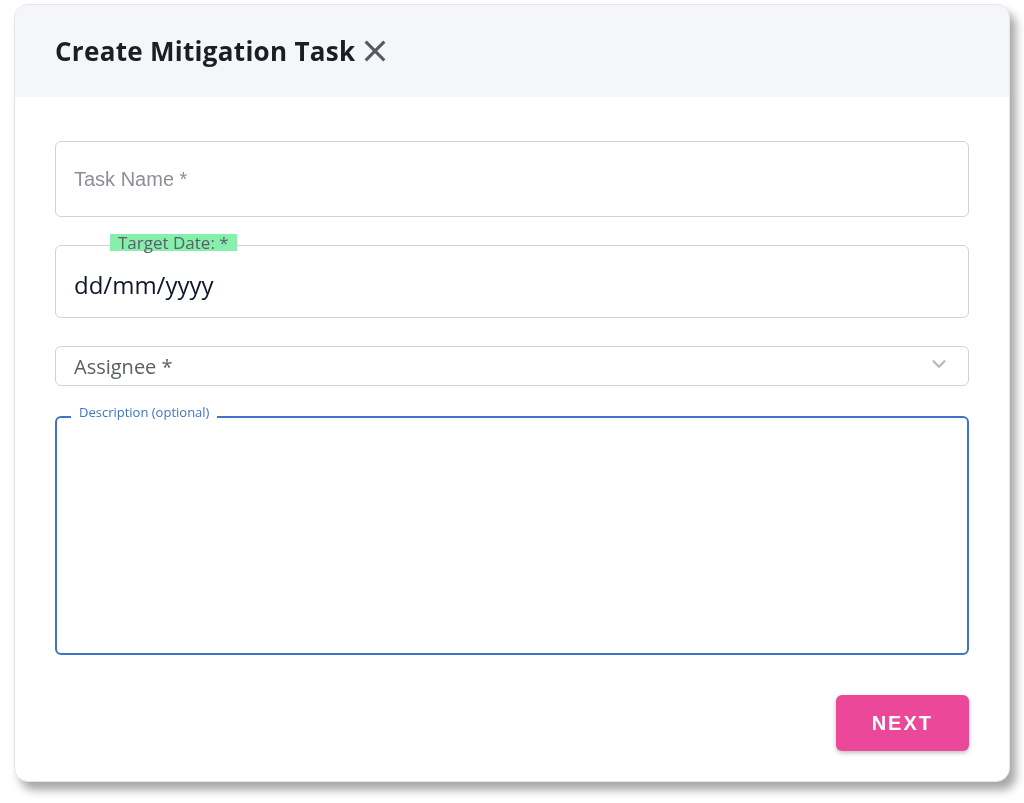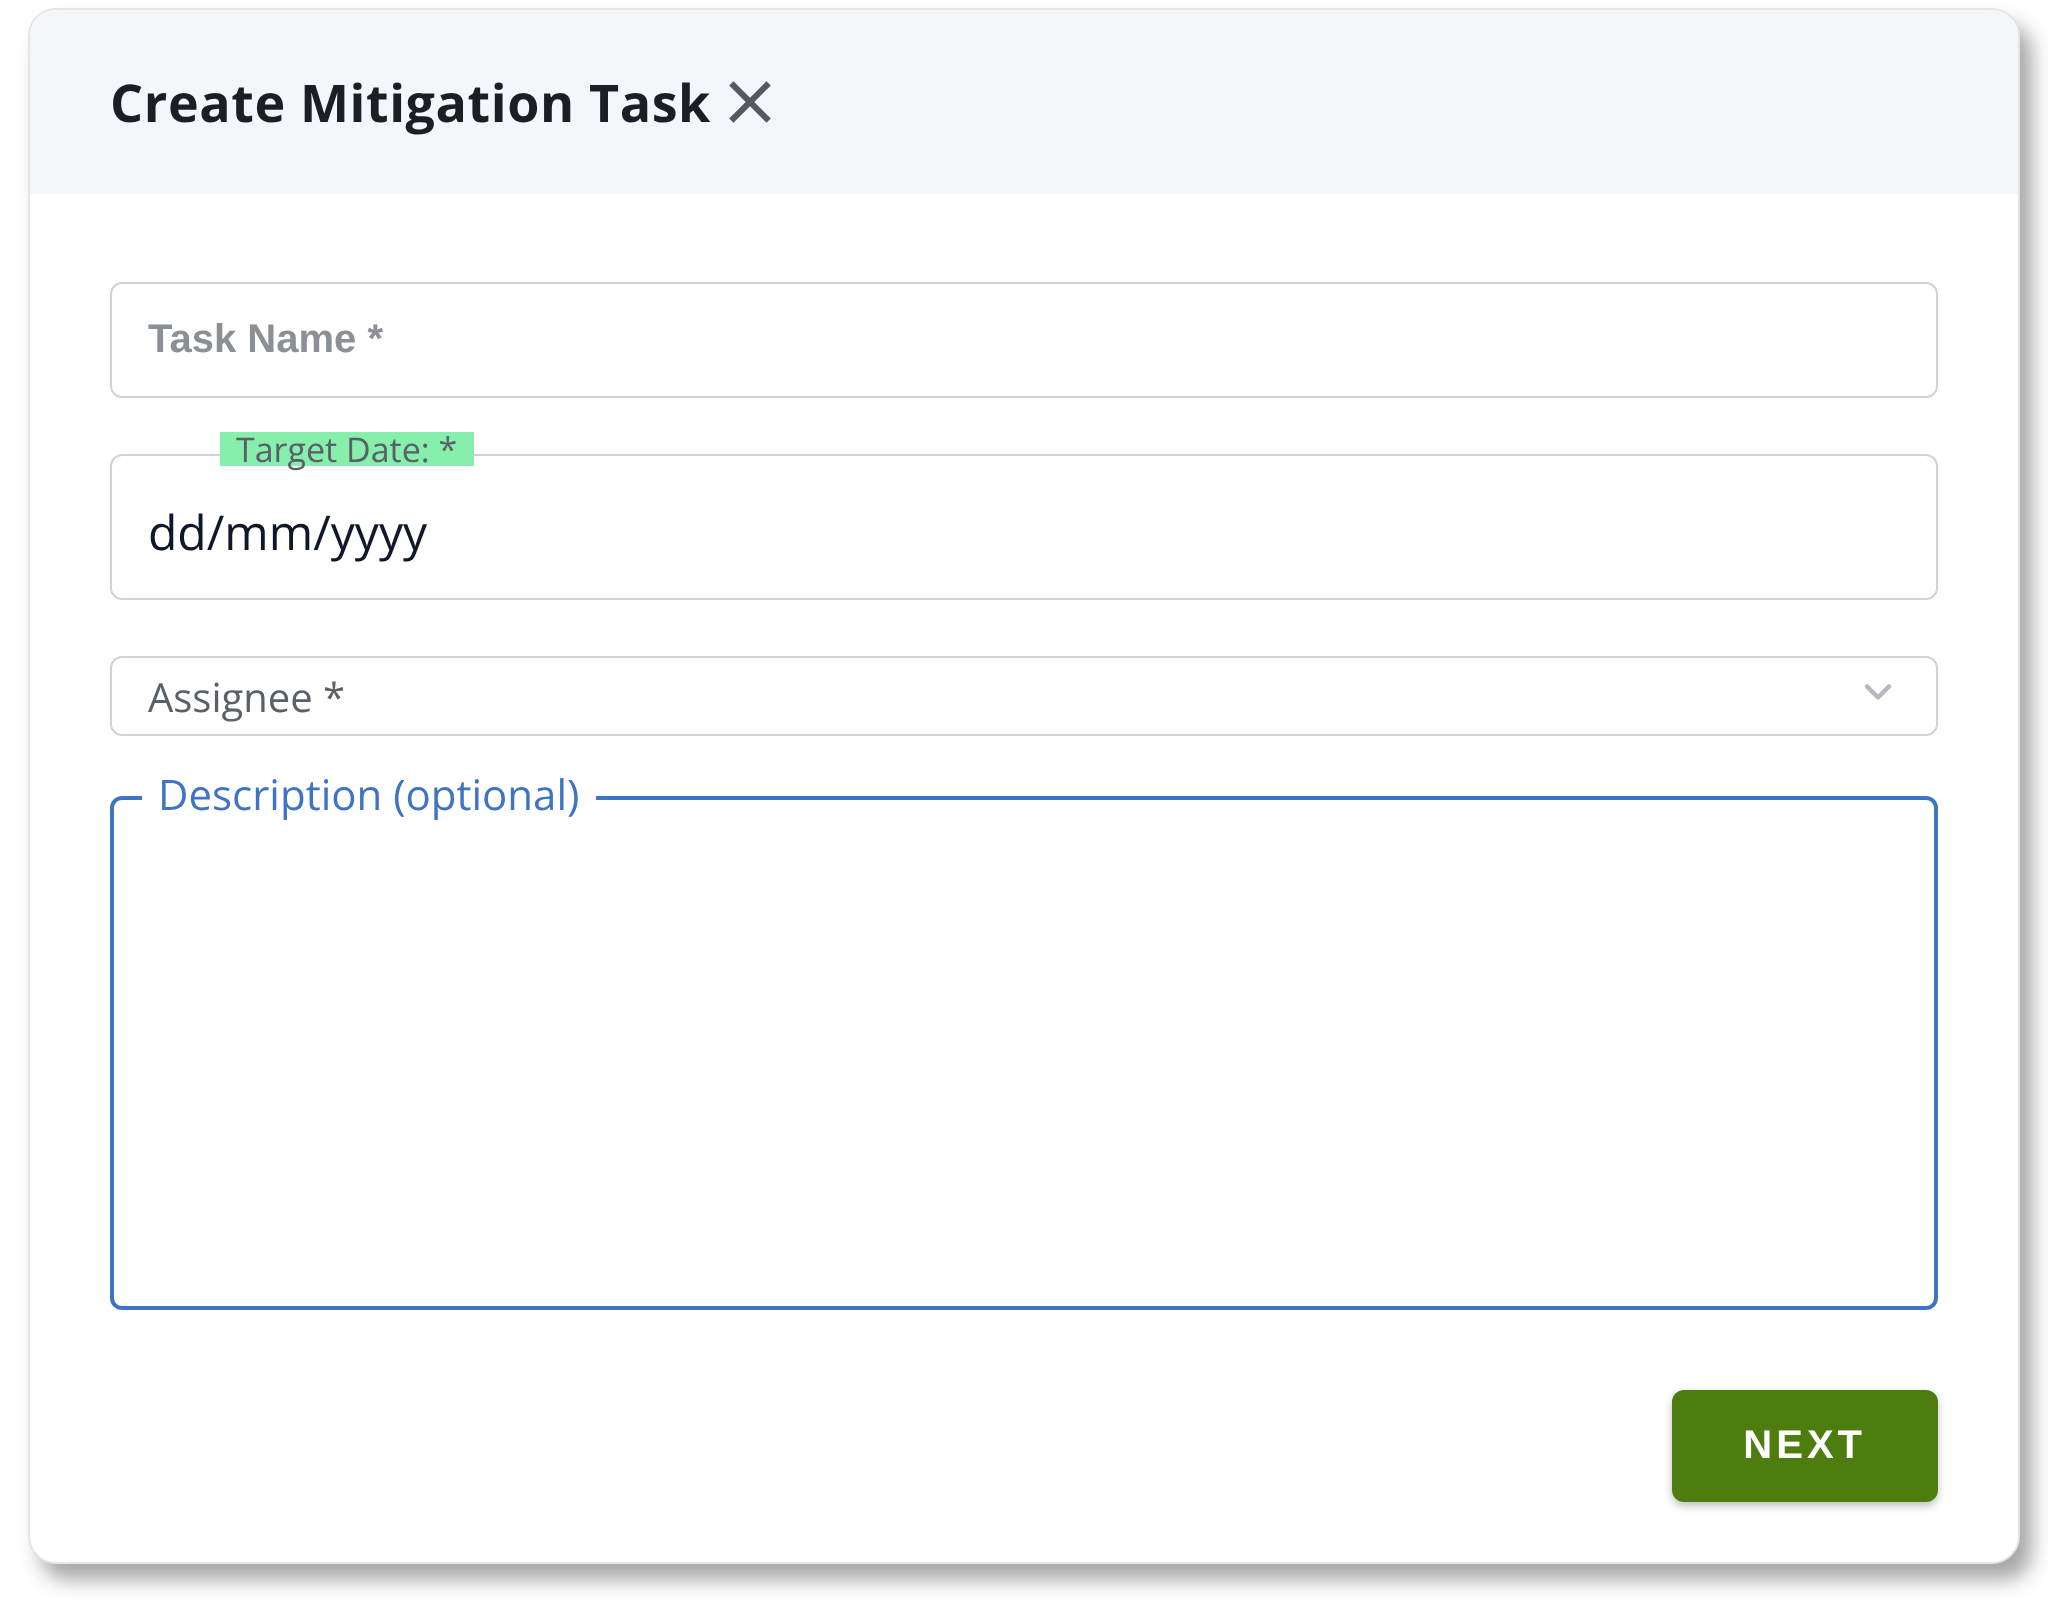--- a/index.html
+++ b/index.html
@@ -62,7 +62,7 @@
   }
   .plain-input {
     width: 100%;
-    height: 58px;
+    height: 76px;
     border: 1px solid #cfd3d7;
     border-radius: 6px;
     font-size: 20px;
@@ -70,7 +70,6 @@
     padding: 0 18px;
     outline: none;
     background: #ffffff;
-    font-weight: bold;
   }
   .plain-input::placeholder { color: #8b9096; }
 

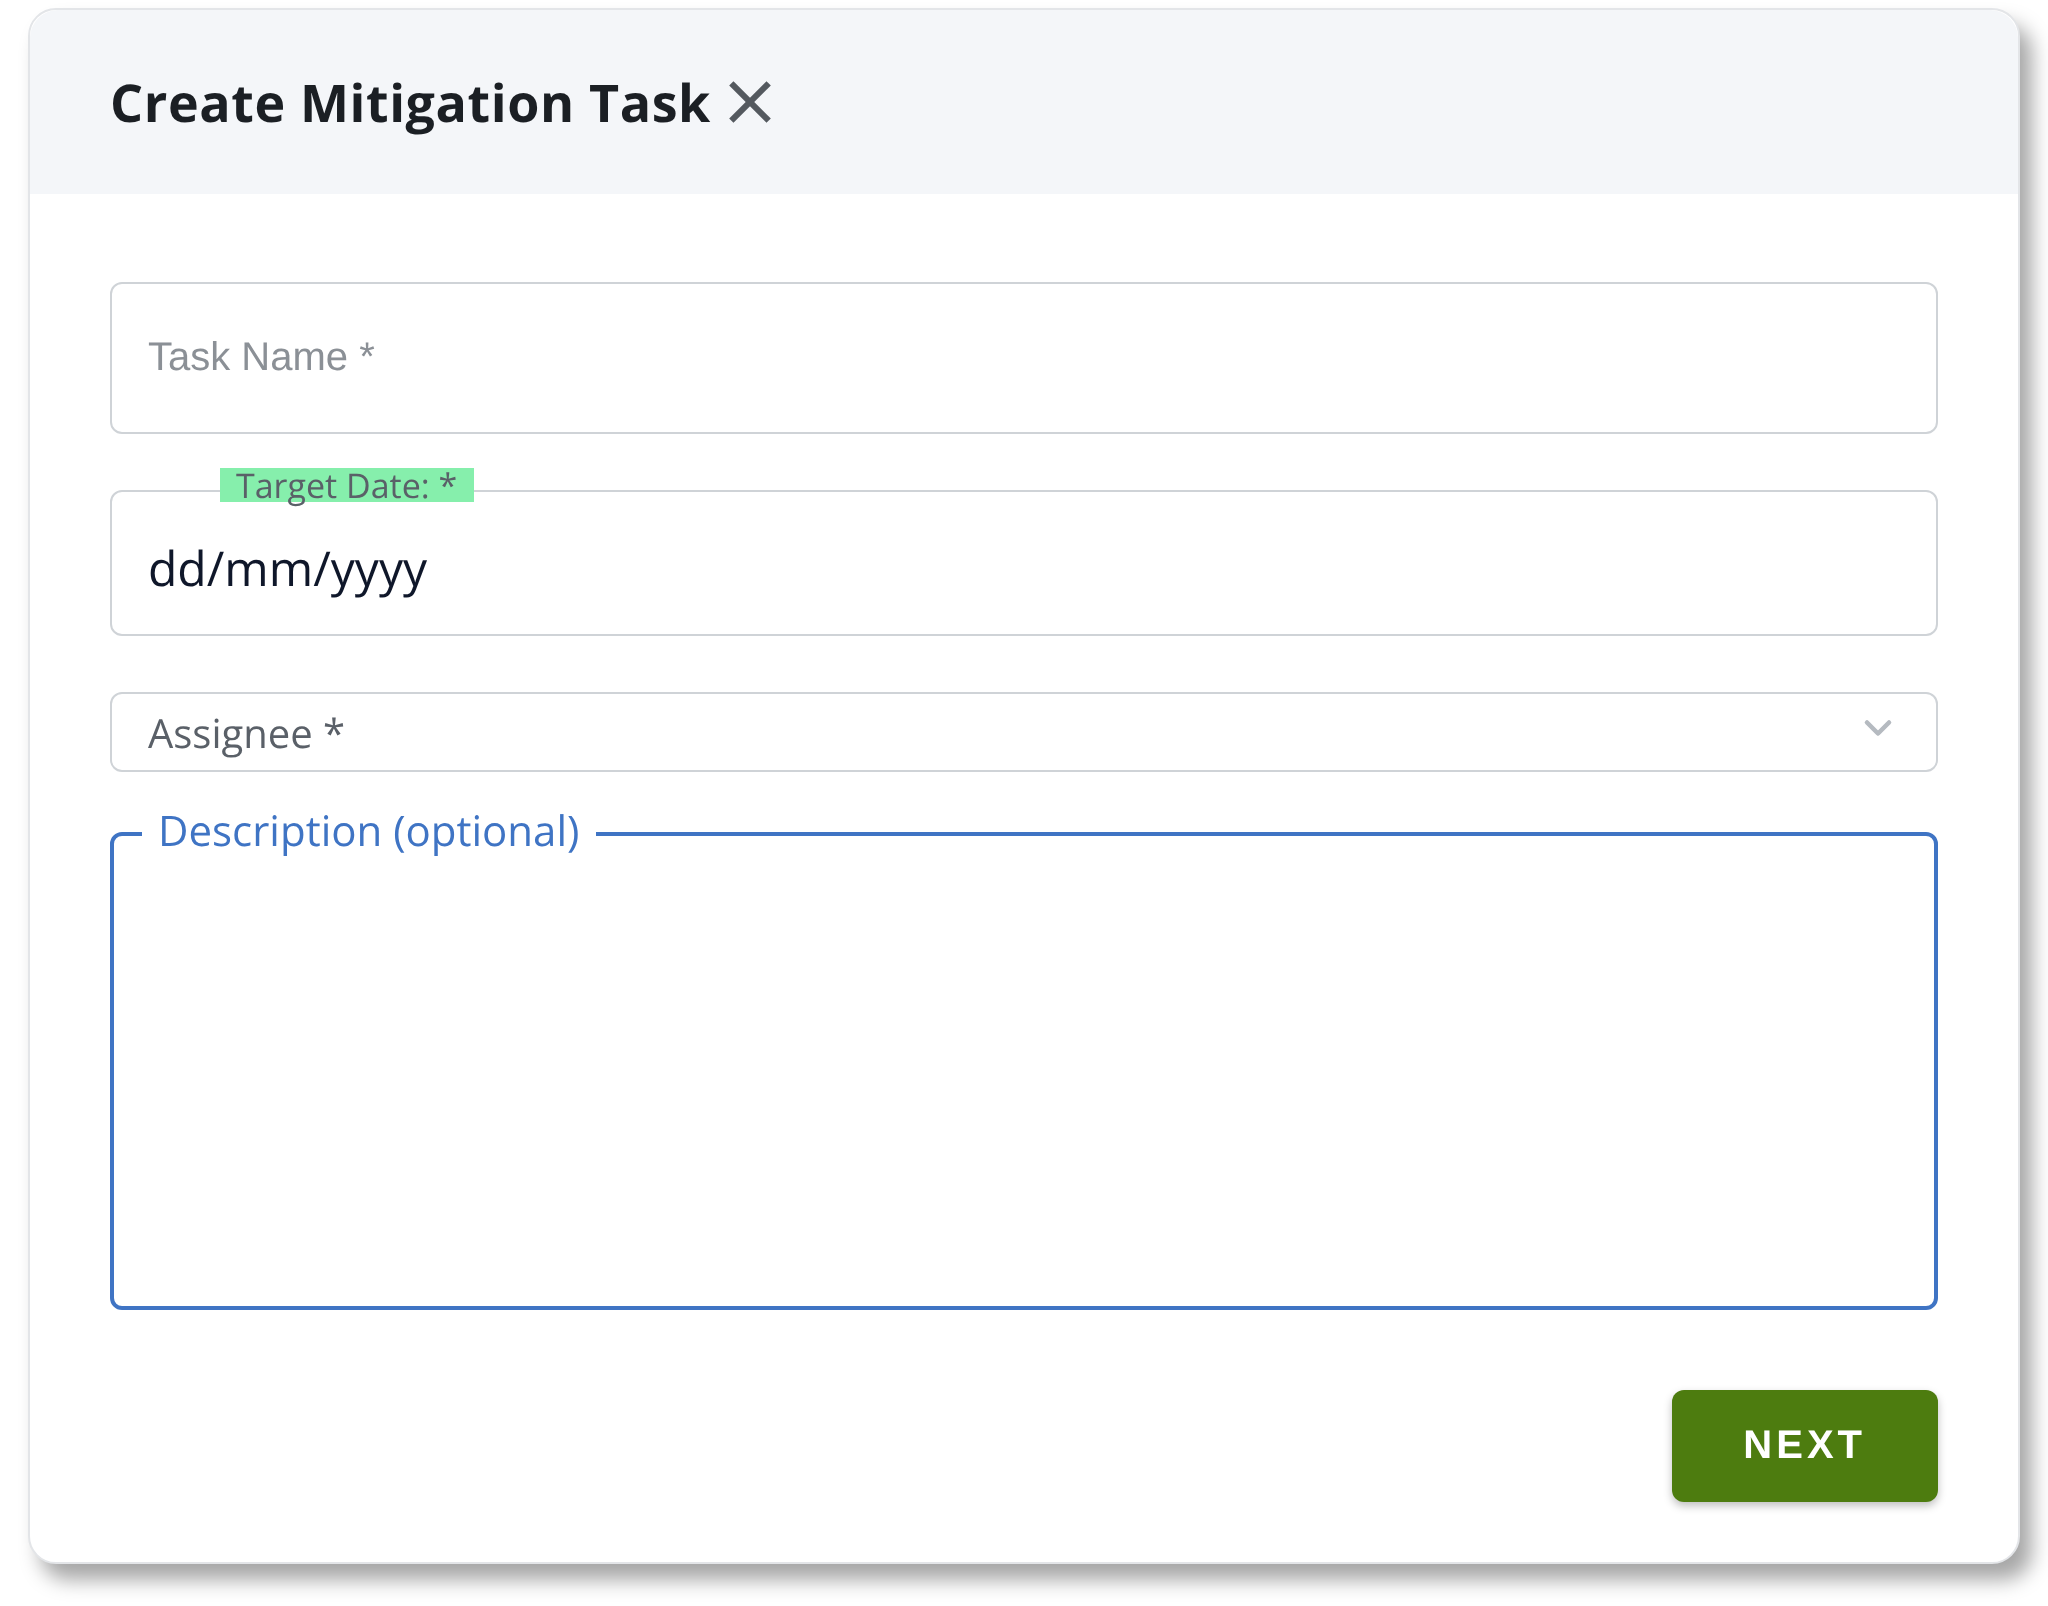--- a/index.html
+++ b/index.html
@@ -137,7 +137,7 @@
     left: 14px;
     background: #ffffff;
     padding: 0 8px;
-    font-size: 21px;
+    font-size: 13px;
     color: #3f74c4;
     line-height: 1;
   }

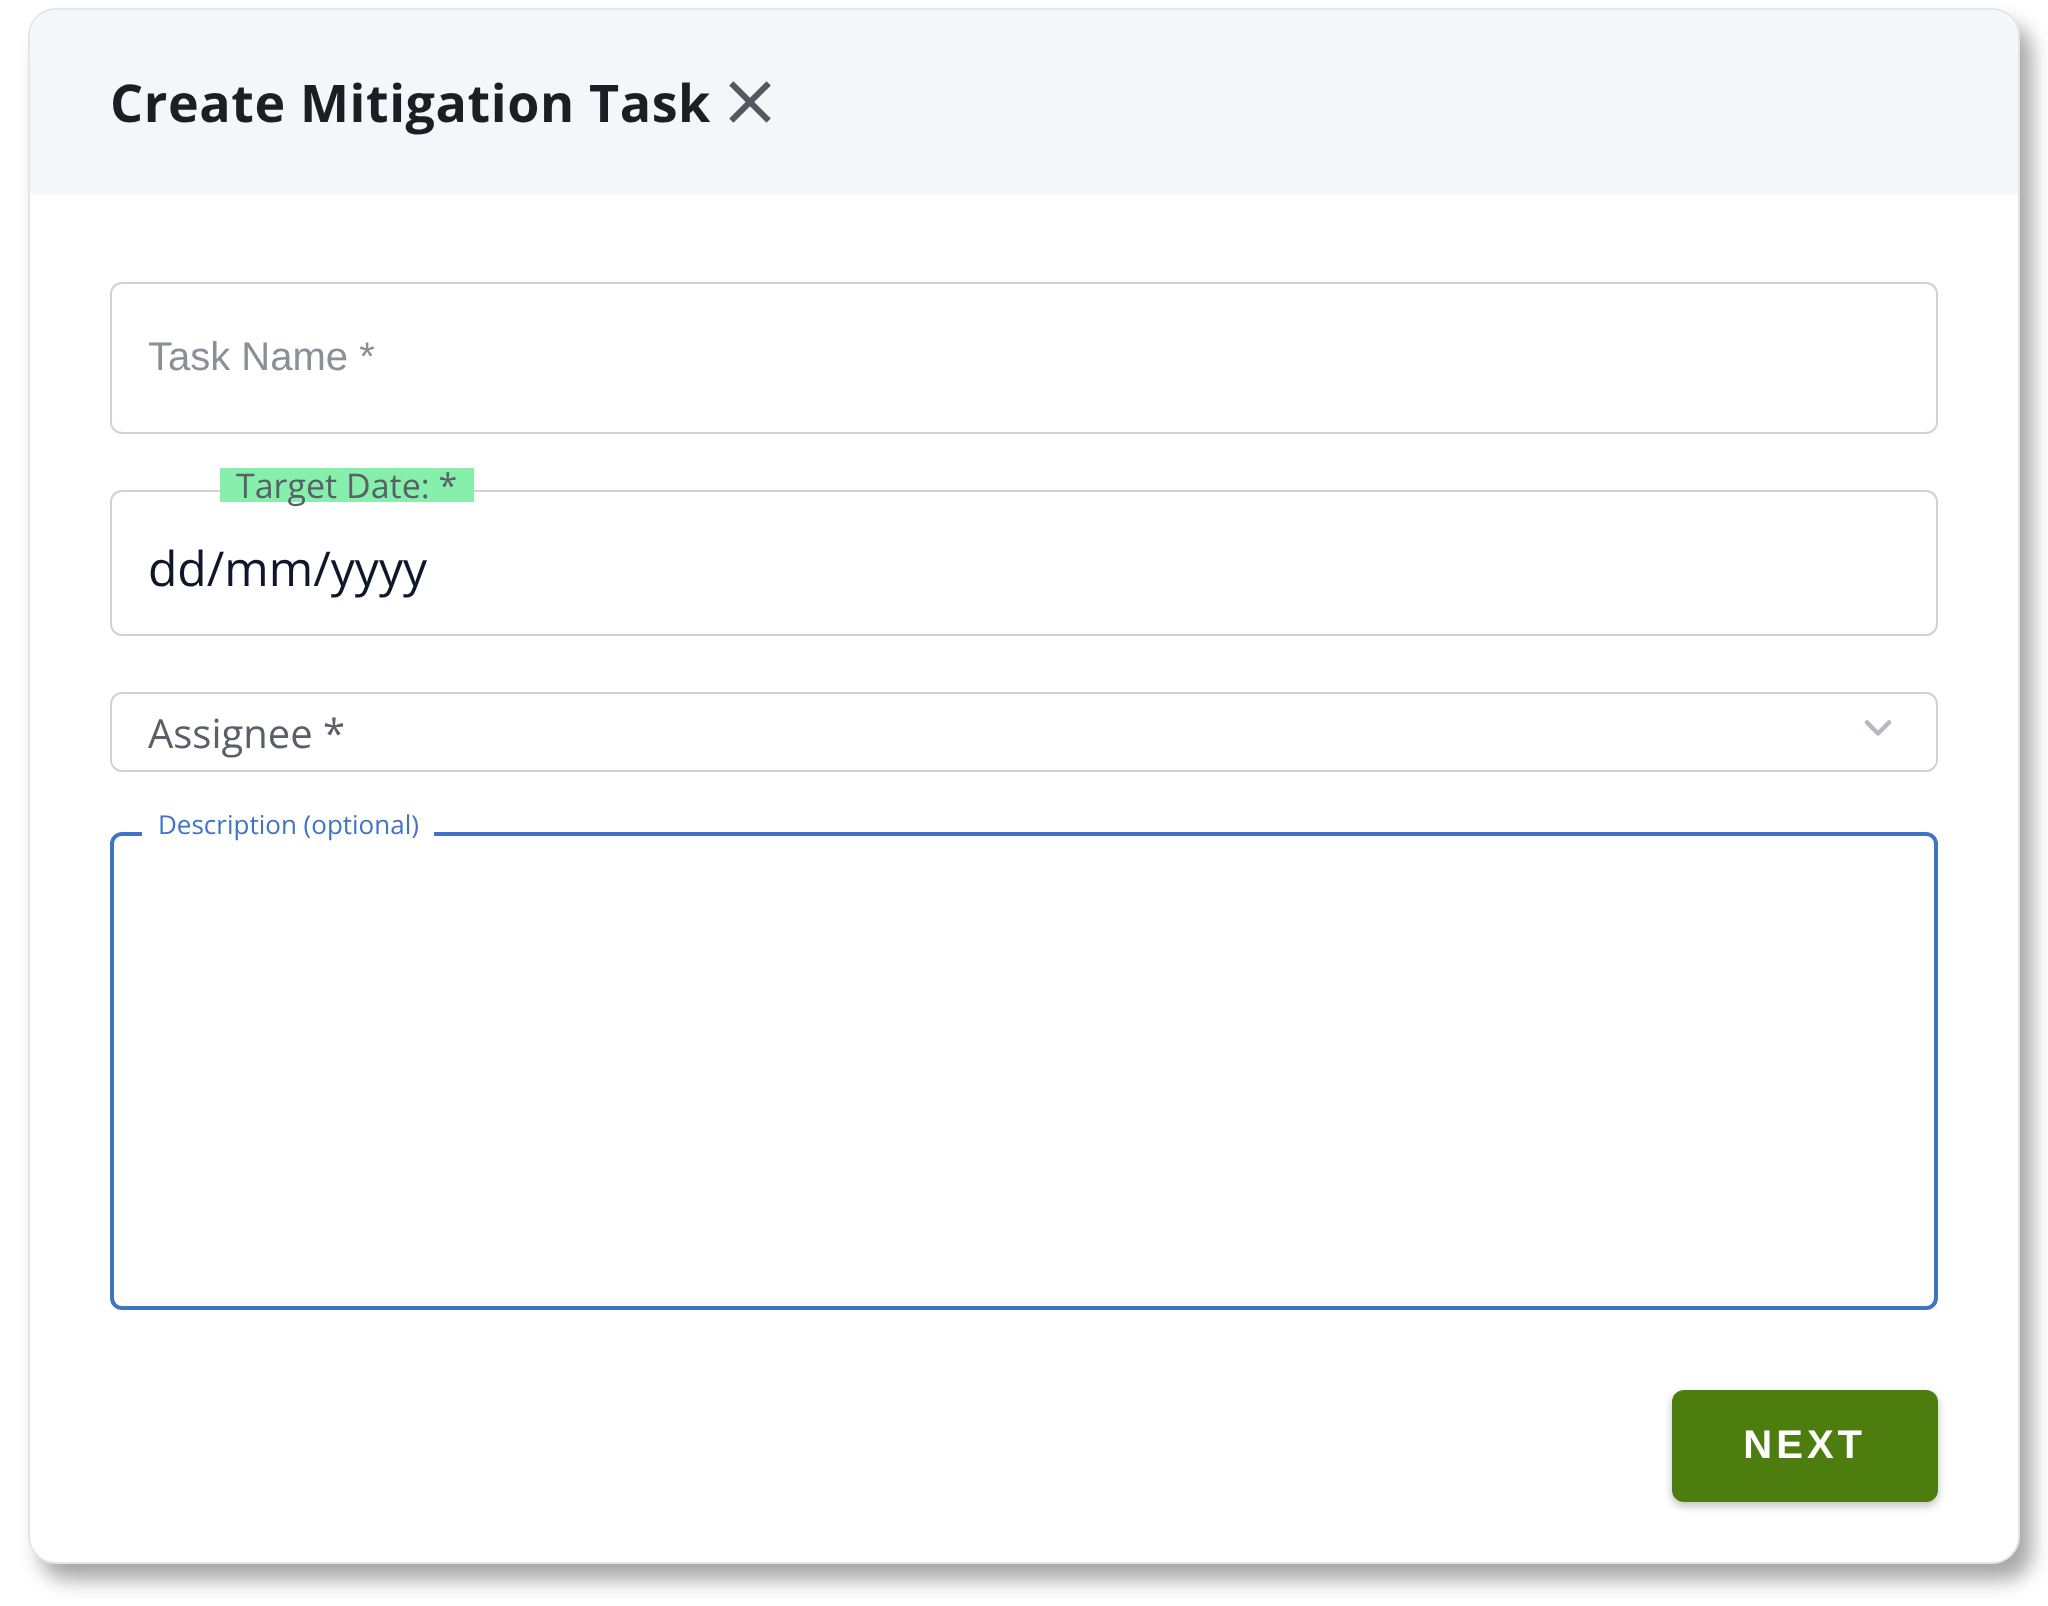--- a/index.html
+++ b/index.html
@@ -159,7 +159,7 @@
     justify-content: flex-end;
   }
   .next-btn {
-    background: #4d7c0f;
+    background: #ec4899;
     color: #ffffff;
     border: none;
     border-radius: 6px;

